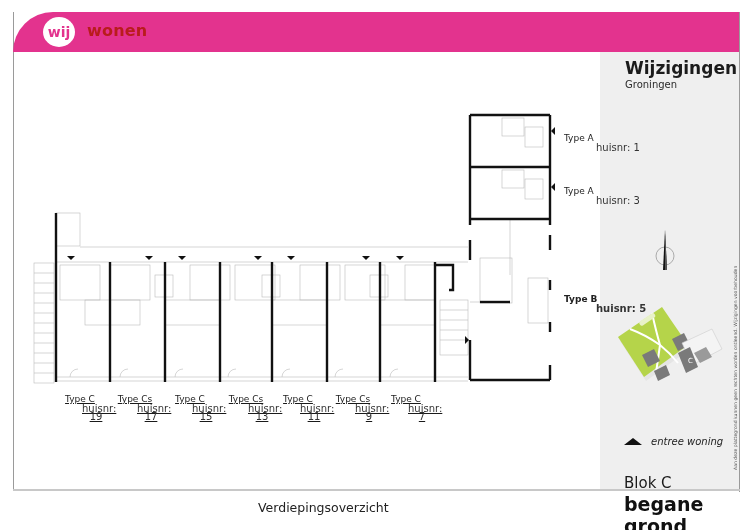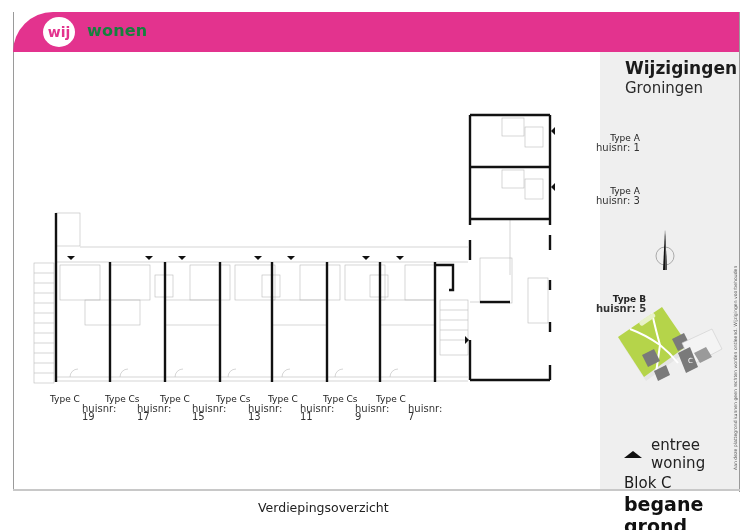--- a/index.html
+++ b/index.html
@@ -12,7 +12,7 @@
   .header { position: absolute; left: 13px; top: 12px; width: 726px; height: 40px; background: #e3338e;
             border-top-left-radius: 40px 40px; }
   .logo { position: absolute; left: 42px; top: 16px; width: 34px; height: 32px; }
-  .brand { position: absolute; left: 87px; top: 21px; font-size: 16px; font-weight: bold; color: #15803d; letter-spacing: 0.2px; }
+  .brand { position: absolute; left: 87px; top: 21px; font-size: 16px; font-weight: bold; color: #b91c1c; letter-spacing: 0.2px; }
 
   .right-panel { position: absolute; left: 600px; top: 52px; width: 139px; height: 437px; background: #efefef; }
   .title { position: absolute; left: 625px; top: 58px; font-size: 17px; font-weight: bold; color: #1b1b1b; }

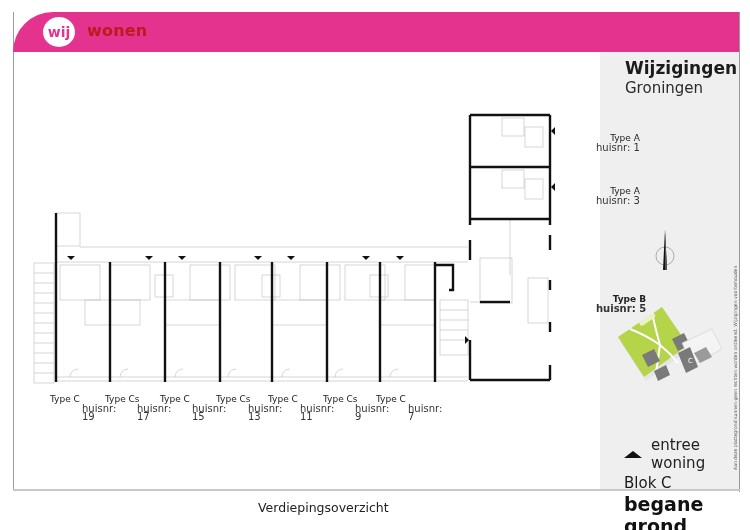--- a/index.html
+++ b/index.html
@@ -16,7 +16,7 @@
 
   .right-panel { position: absolute; left: 600px; top: 52px; width: 139px; height: 437px; background: #efefef; }
   .title { position: absolute; left: 625px; top: 58px; font-size: 17px; font-weight: bold; color: #1b1b1b; }
-  .subtitle { position: absolute; left: 625px; top: 79px; font-size: 15px; color: #2a2a2a; }
+  .subtitle { position: absolute; left: 625px; top: 79px; font-size: 10px; color: #2a2a2a; }
 
   .north { position: absolute; left: 650px; top: 228px; width: 30px; height: 50px; }
   .siteplan { position: absolute; left: 612px; top: 305px; width: 115px; height: 90px; }

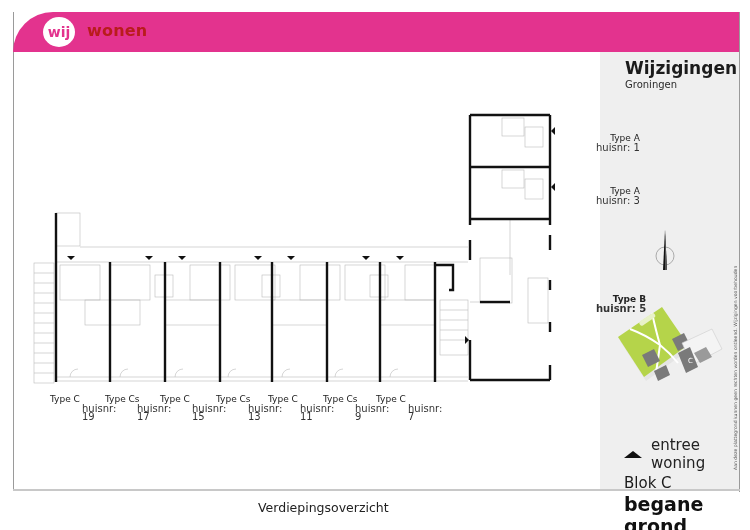--- a/index.html
+++ b/index.html
@@ -40,7 +40,7 @@
   .unit-nr { font-size: 10px; color: #333; line-height: 8px; padding-left: 32px; }
 
   .side-label { position: absolute; }
-  .side-label .unit-type { text-align: right; }
+  .side-label .unit-type { text-align: left; }
   .side-label .unit-nr { text-align: left; }
 </style>
 </head>

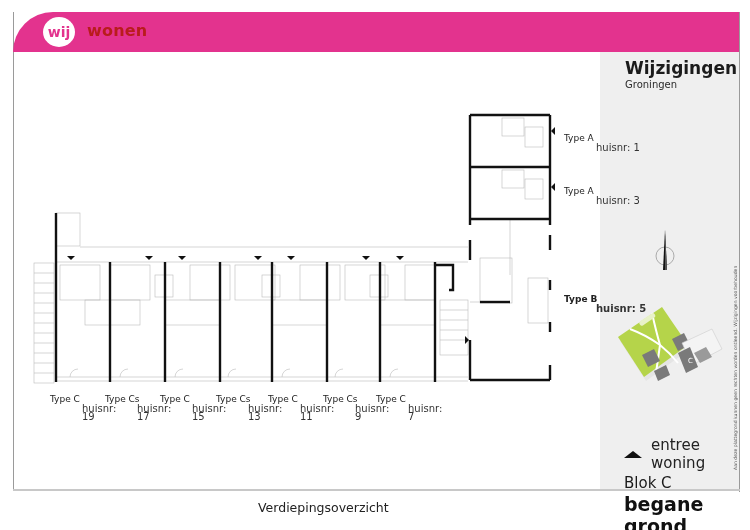--- a/index.html
+++ b/index.html
@@ -35,7 +35,7 @@
 
   .plan { position: absolute; left: 0; top: 0; width: 600px; height: 460px; }
 
-  .unit-label { position: absolute; text-align: left; width: 60px; }
+  .unit-label { position: absolute; text-align: center; width: 60px; text-decoration: underline; }
   .unit-type { font-size: 9px; color: #222; line-height: 11px; }
   .unit-nr { font-size: 10px; color: #333; line-height: 8px; padding-left: 32px; }
 

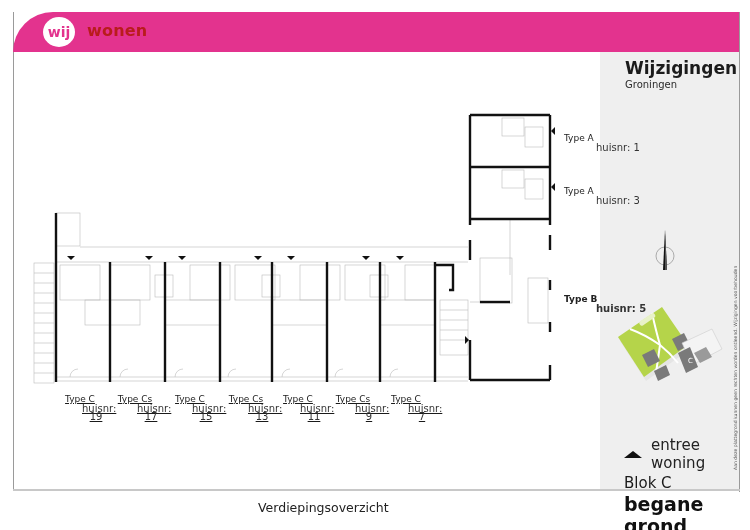--- a/index.html
+++ b/index.html
@@ -26,7 +26,7 @@
 
   .entree { position: absolute; left: 624px; top: 436px; display: flex; align-items: center; }
   .entree-tri { width: 0; height: 0; border-left: 9px solid transparent; border-right: 9px solid transparent; border-bottom: 7px solid #111; margin-right: 9px; }
-  .entree-label { font-size: 15px; color: #222; }
+  .entree-label { font-size: 10px; color: #222; font-style: italic; }
 
   .blok { position: absolute; left: 624px; top: 474px; font-size: 15px; color: #1a1a1a; }
   .floor { position: absolute; left: 624px; top: 493px; font-size: 19px; font-weight: bold; color: #111; }

